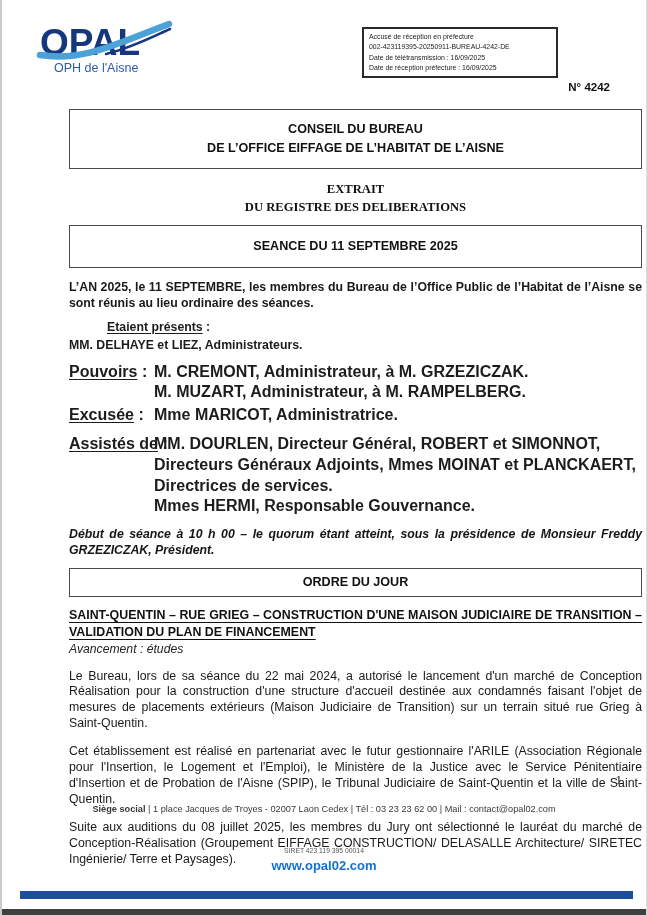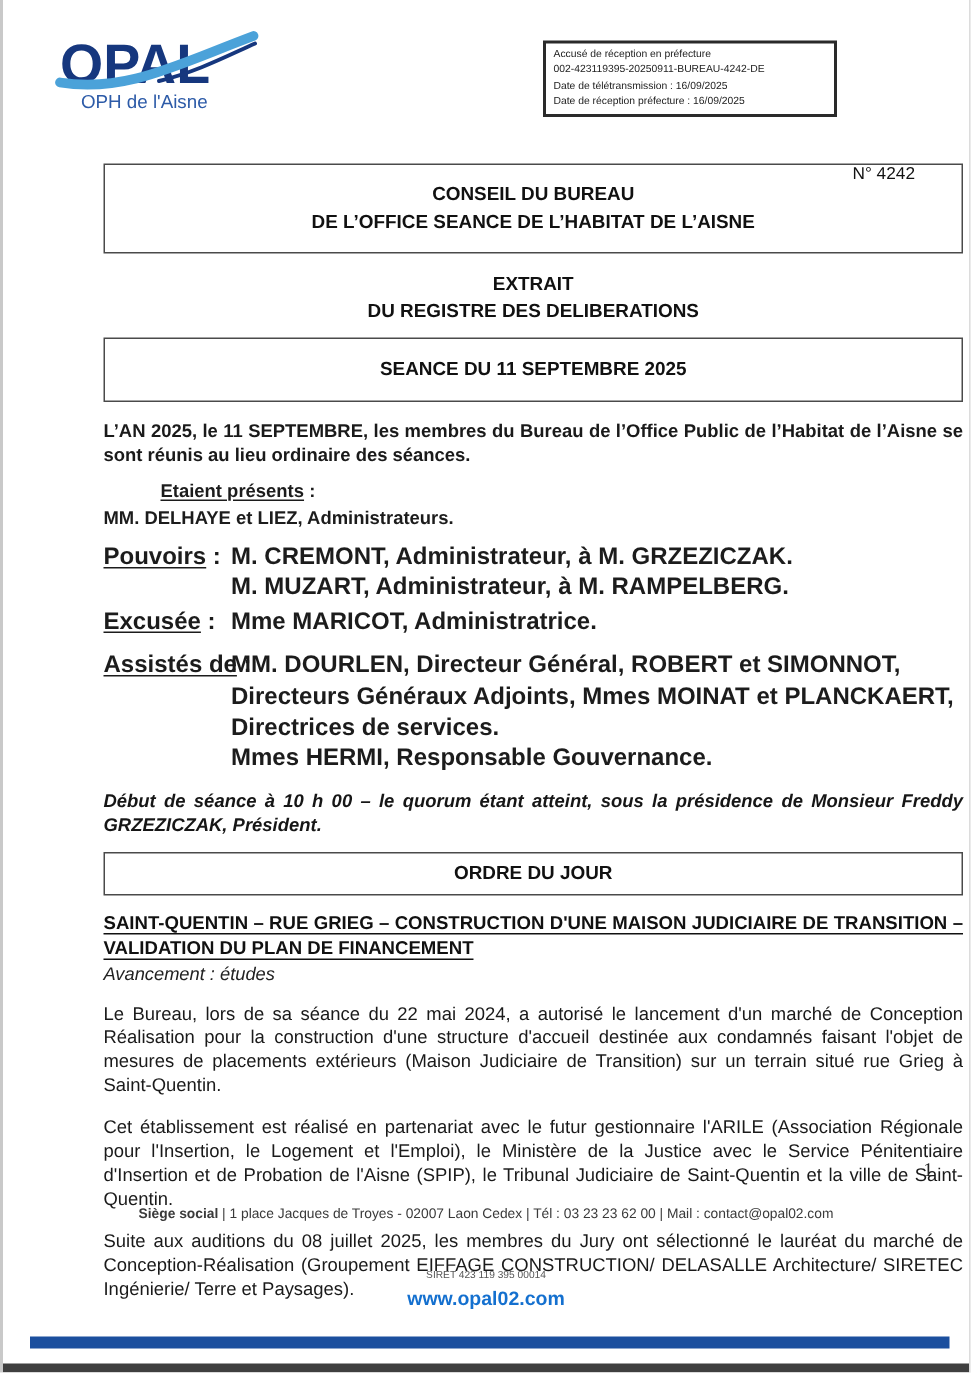--- a/index.html
+++ b/index.html
@@ -34,7 +34,7 @@
 
   .doc-number {
     position: absolute; top: 81px; right: 36px;
-    font-size: 11.5px; font-weight: normal; color: #111; margin-top: 29px;
+    font-size: 11.5px; font-weight: bold; color: #111;
   }
 
   

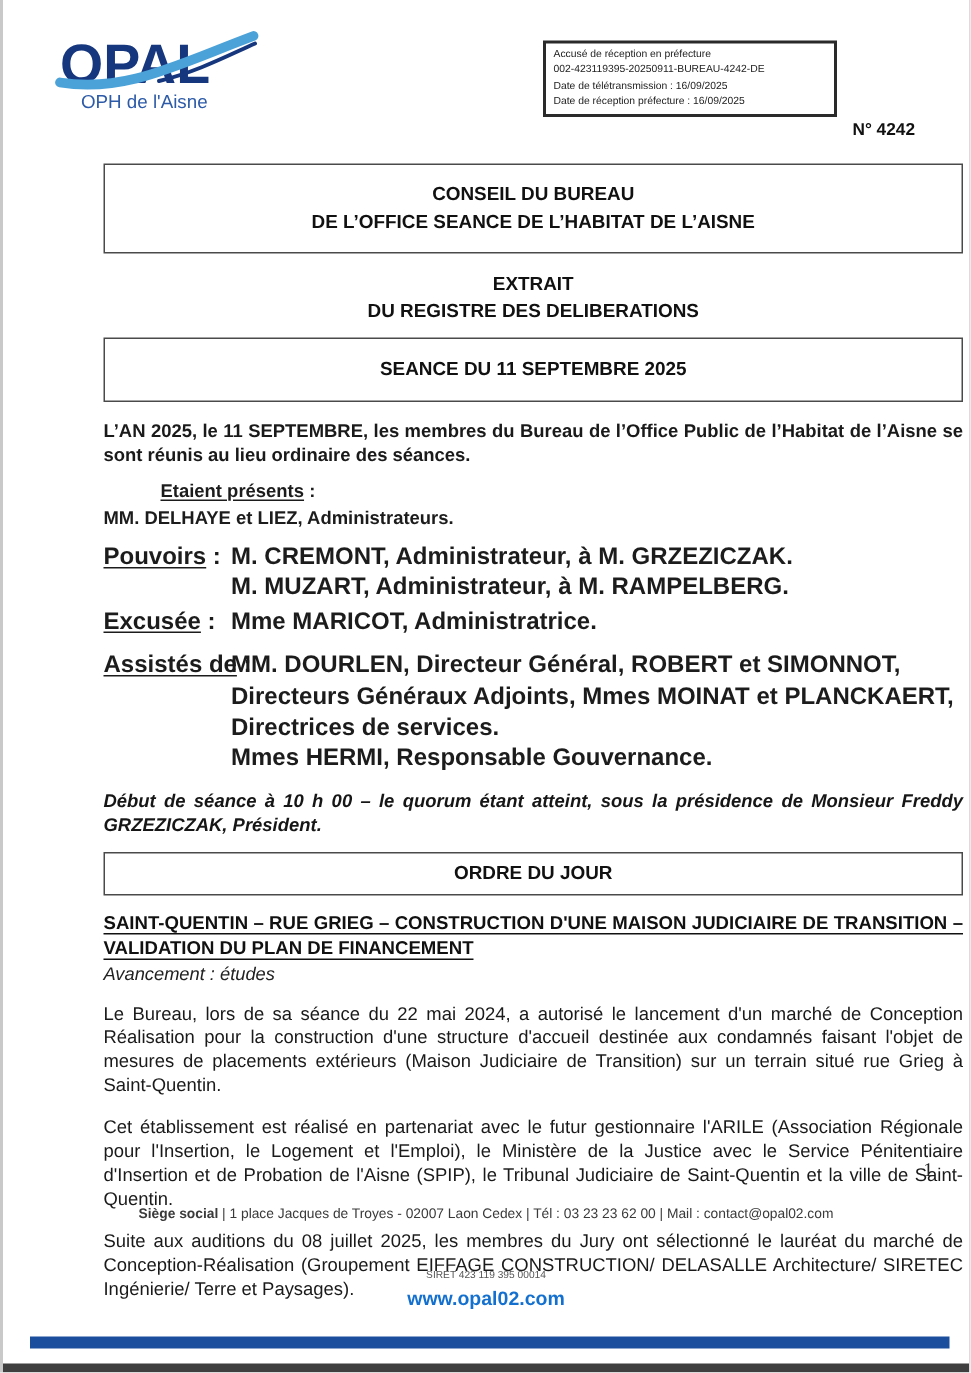--- a/index.html
+++ b/index.html
@@ -136,7 +136,7 @@
 
     <div class="framed">
       <div>CONSEIL DU BUREAU</div>
-      <div>DE L’OFFICE SEANCE DE L’HABITAT DE L’AISNE</div>
+      <div>DE L’OFFICE EIFFAGE DE L’HABITAT DE L’AISNE</div>
     </div>
 
     <div class="center-heading">

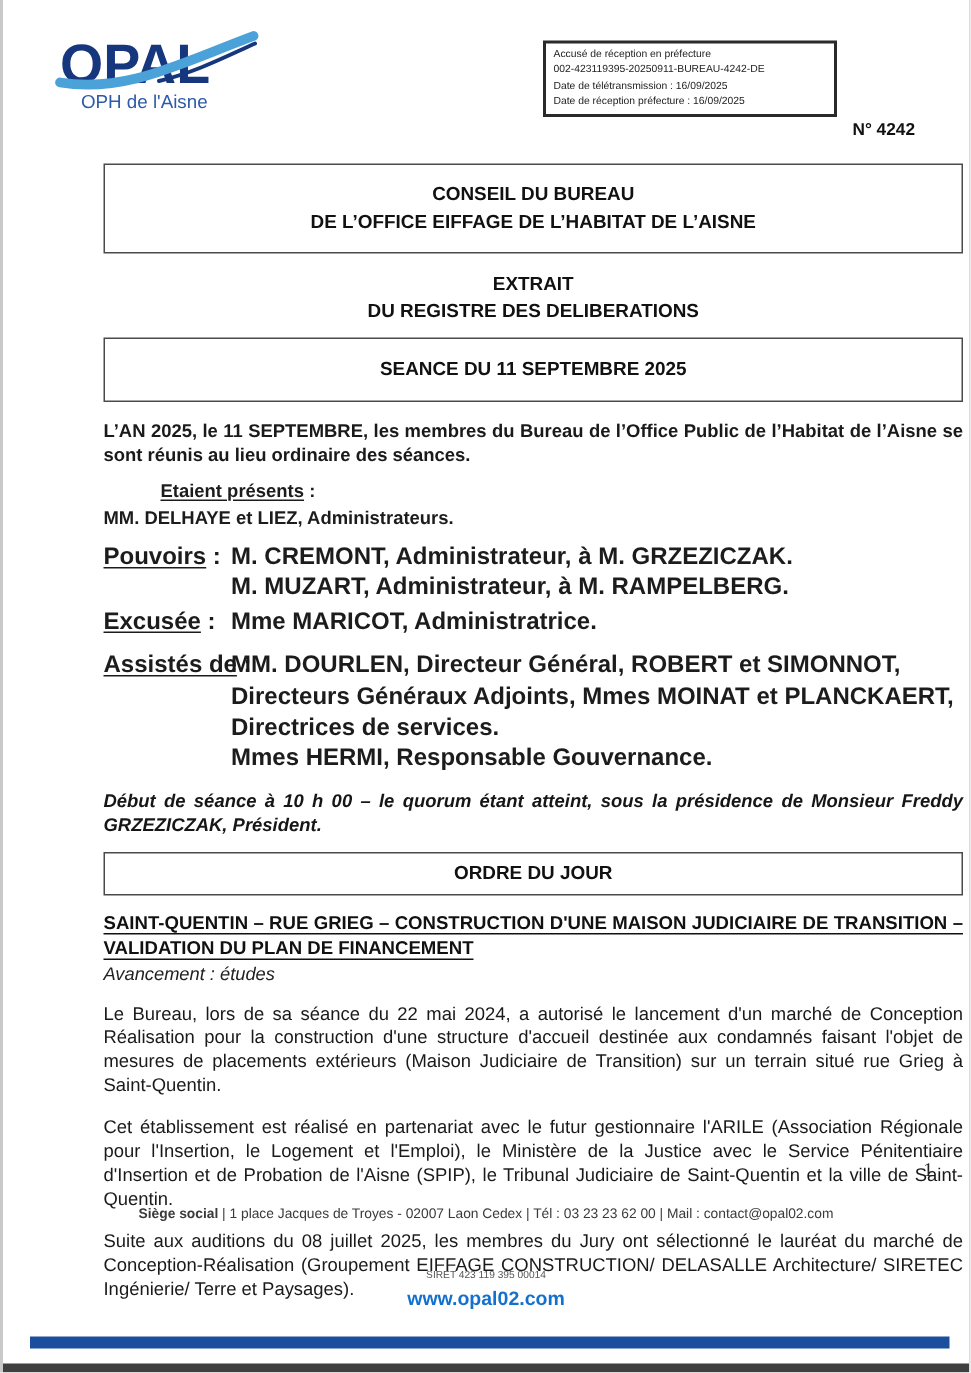--- a/index.html
+++ b/index.html
@@ -54,7 +54,7 @@
 
   .center-heading {
     text-align: center; font-weight: bold; font-size: 12.6px;
-    line-height: 1.45; margin-top: 11px; color: #111;
+    line-height: 1.45; margin-top: 11px; color: #111; font-family: Liberation Serif, serif;
   }
 
   .para { font-size: 12.3px; line-height: 1.28; text-align: justify; color: #1a1a1a; }

